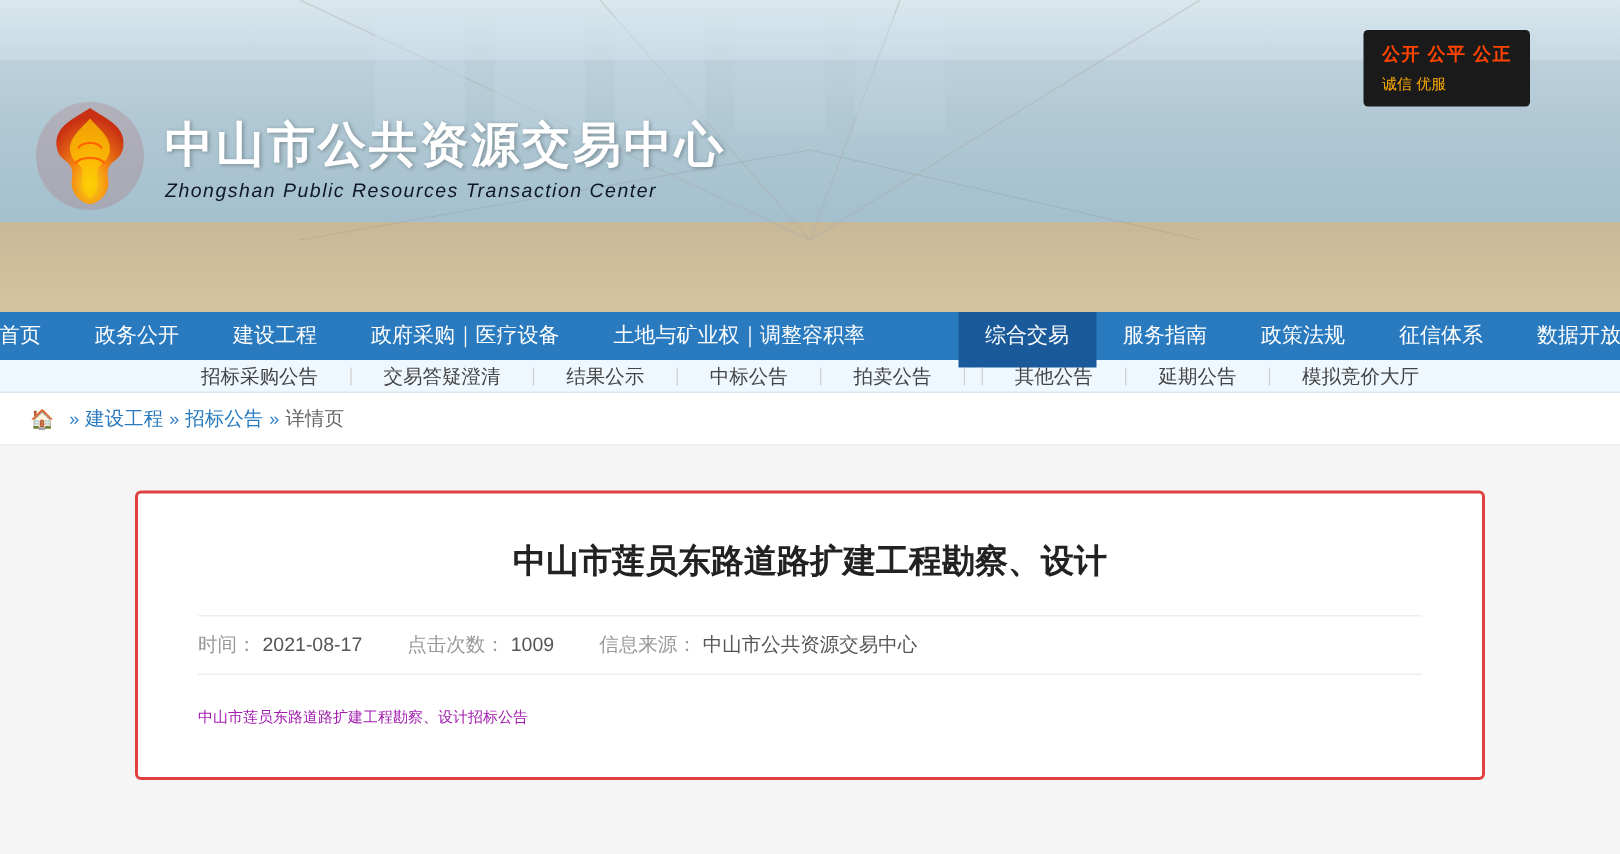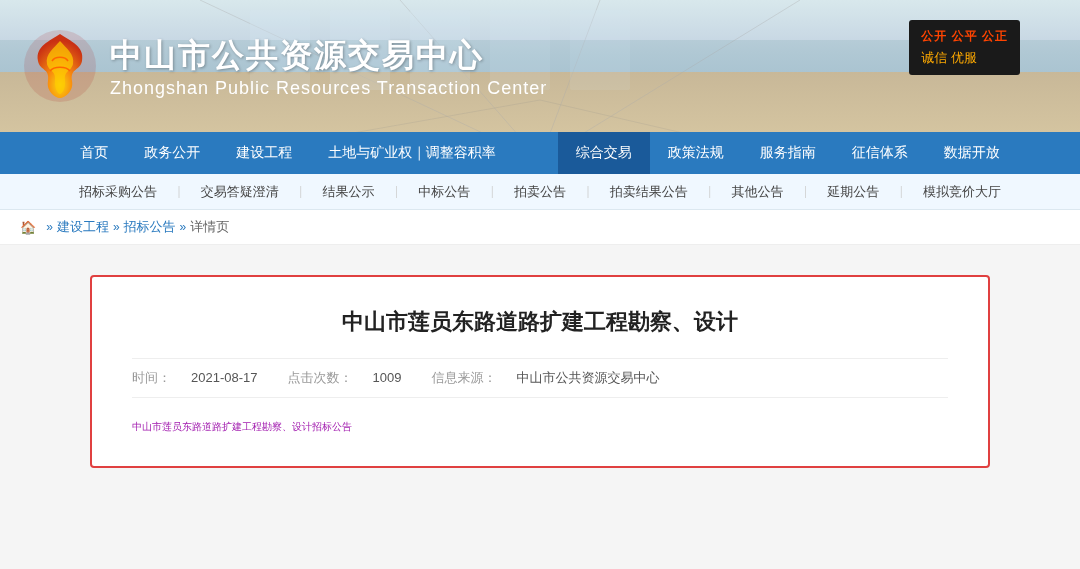--- a/index.html
+++ b/index.html
@@ -8,7 +8,7 @@
     
     .header-banner {
       width: 100%;
-      height: 132px;
+      height: 208px;
       background: #4a7fa5;
       position: relative;
       overflow: hidden;

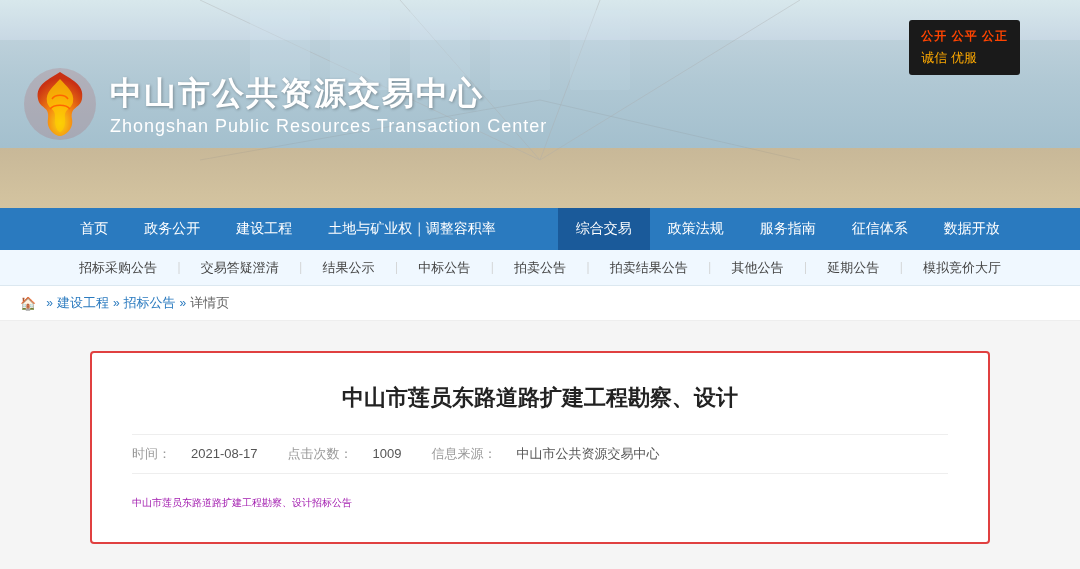--- a/index.html
+++ b/index.html
@@ -222,7 +222,7 @@
 
   <div style="position:absolute;right:60px;top:20px;background:#1a1a1a;padding:8px 12px;border-radius:3px;z-index:5">
     <div style="color:#ff4400;font-size:12px;font-weight:bold;letter-spacing:1px;">公开  公平  公正</div>
-    <div style="color:#ffaa00;font-size:13px;margin-top:4px;">诚信  优服</div>
+    <div style="color:#ffaa00;font-size:10px;margin-top:4px;">诚信  优服</div>
   </div>
 
   <div class="logo-area">

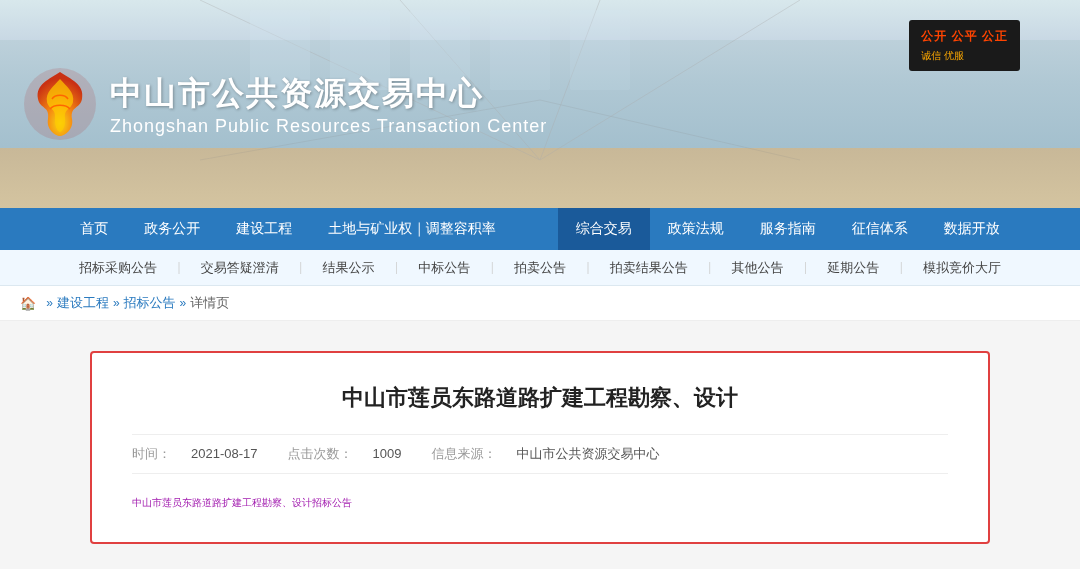--- a/index.html
+++ b/index.html
@@ -60,9 +60,10 @@
       letter-spacing: 2px;
     }
     .logo-en {
-      font-size: 18px;
-      color: #ffffff;
+      font-size: 13px;
+      color: #0f172a;
       letter-spacing: 1px;
+      font-style: italic;
     }
 
     

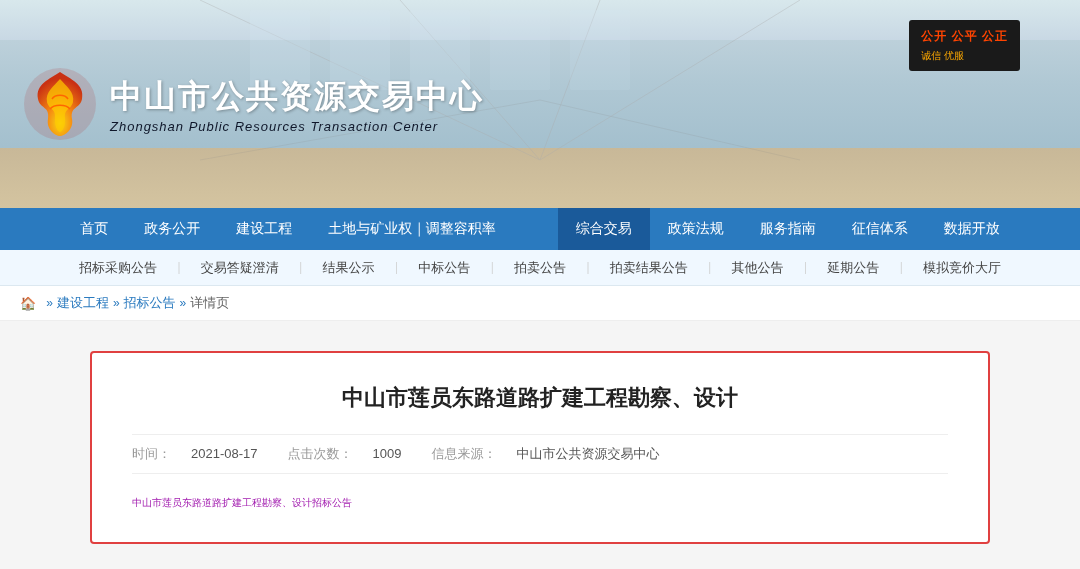--- a/index.html
+++ b/index.html
@@ -69,7 +69,7 @@
     
     .nav-main {
       background: #2a7abf;
-      height: 42px;
+      height: 32px;
       display: flex;
       align-items: center;
       justify-content: center;

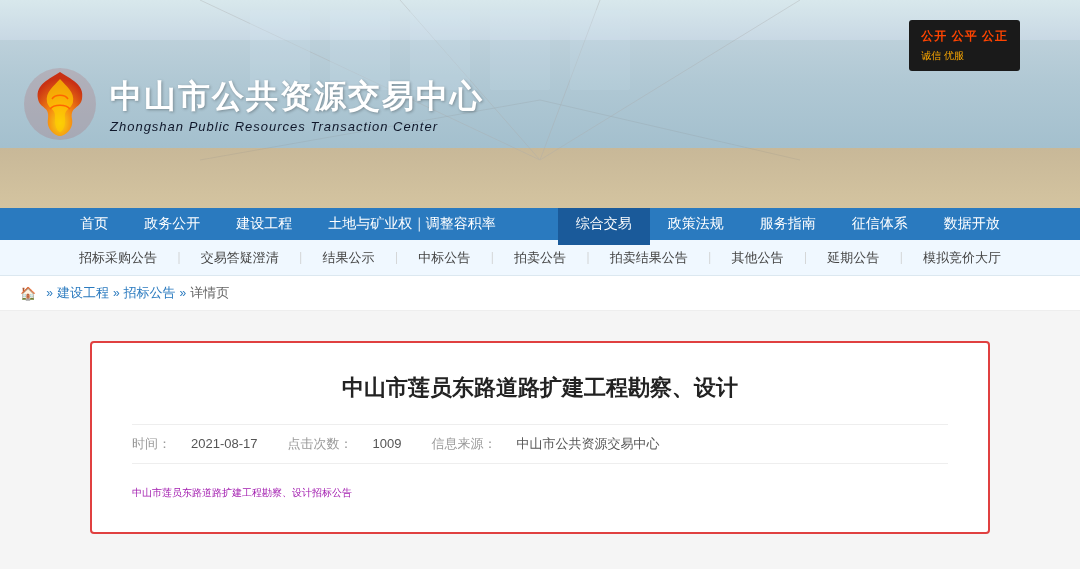--- a/index.html
+++ b/index.html
@@ -255,6 +255,7 @@
   <div class="nav-item">首页</div>
   <div class="nav-item">政务公开</div>
   <div class="nav-item">建设工程</div>
+  <div class="nav-item">政府采购｜医疗设备</div>
   <div class="nav-item">土地与矿业权｜调整容积率</div>
   <div class="nav-item active">综合交易</div>
   <div class="nav-item">政策法规</div>

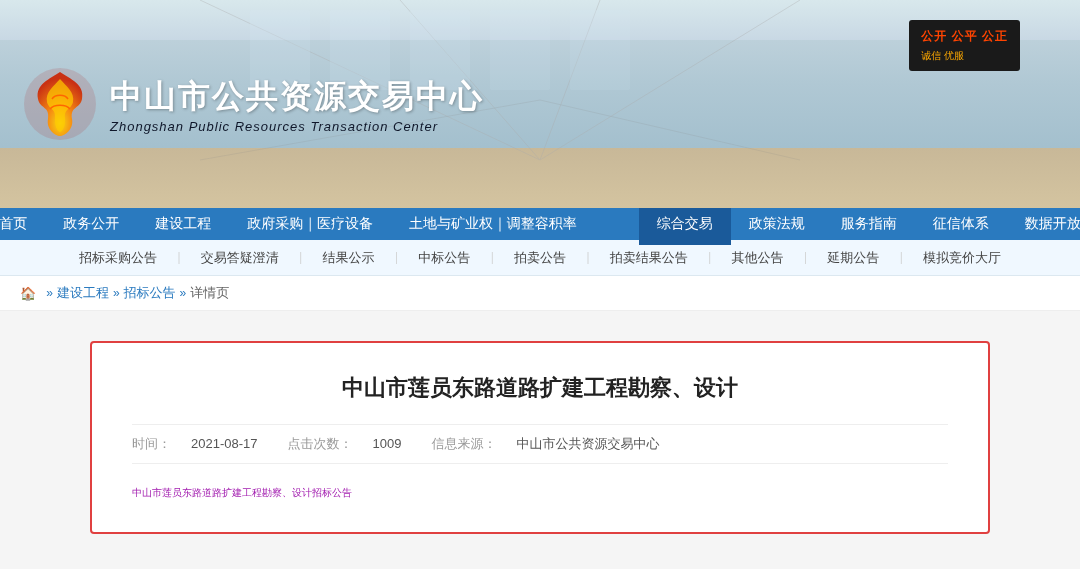--- a/index.html
+++ b/index.html
@@ -258,8 +258,8 @@
   <div class="nav-item">政府采购｜医疗设备</div>
   <div class="nav-item">土地与矿业权｜调整容积率</div>
   <div class="nav-item active">综合交易</div>
+  <div class="nav-item">服务指南</div>
   <div class="nav-item">政策法规</div>
-  <div class="nav-item">服务指南</div>
   <div class="nav-item">征信体系</div>
   <div class="nav-item">数据开放</div>
 </nav>

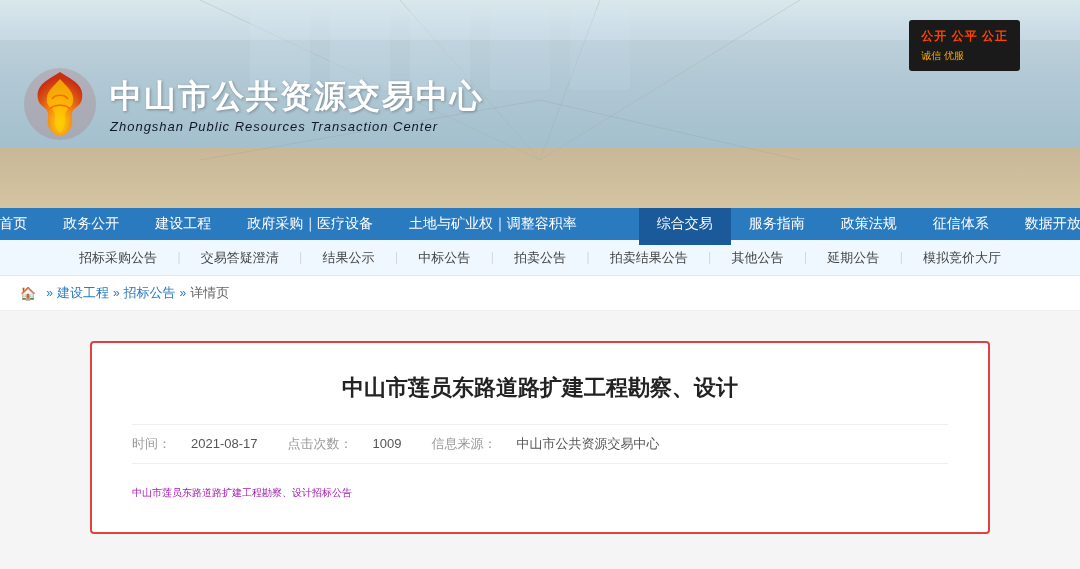--- a/index.html
+++ b/index.html
@@ -97,7 +97,7 @@
     .nav-sub {
       background: #f0f8ff;
       border-bottom: 1px solid #dce8f0;
-      height: 36px;
+      height: 22px;
       display: flex;
       align-items: center;
       justify-content: center;

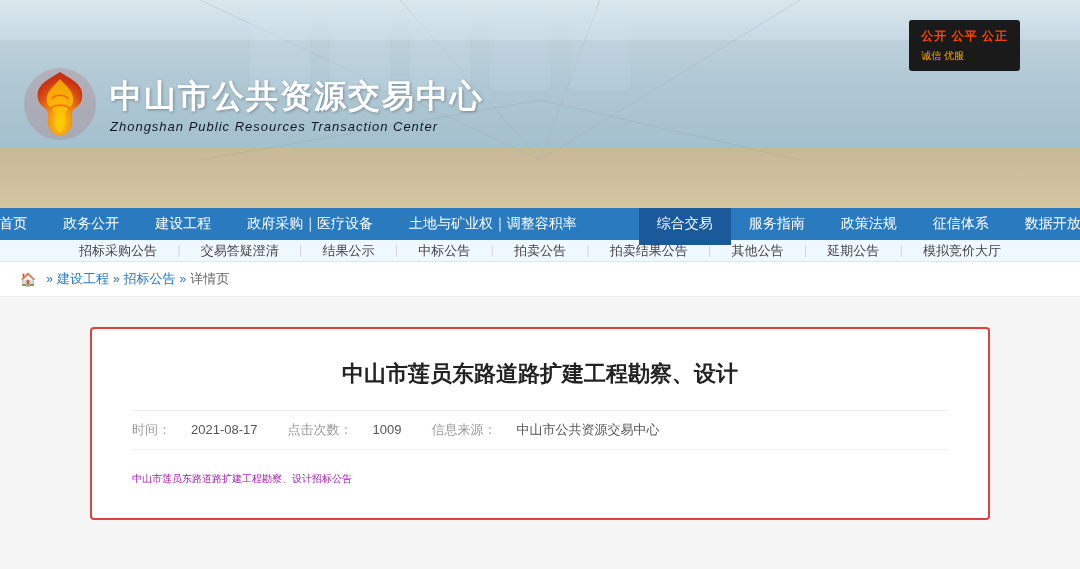--- a/index.html
+++ b/index.html
@@ -275,7 +275,6 @@
   <span class="sub-divider">｜</span>
   <div class="sub-item">拍卖公告</div>
   <span class="sub-divider">｜</span>
-  <div class="sub-item">拍卖结果公告</div>
   <span class="sub-divider">｜</span>
   <div class="sub-item">其他公告</div>
   <span class="sub-divider">｜</span>

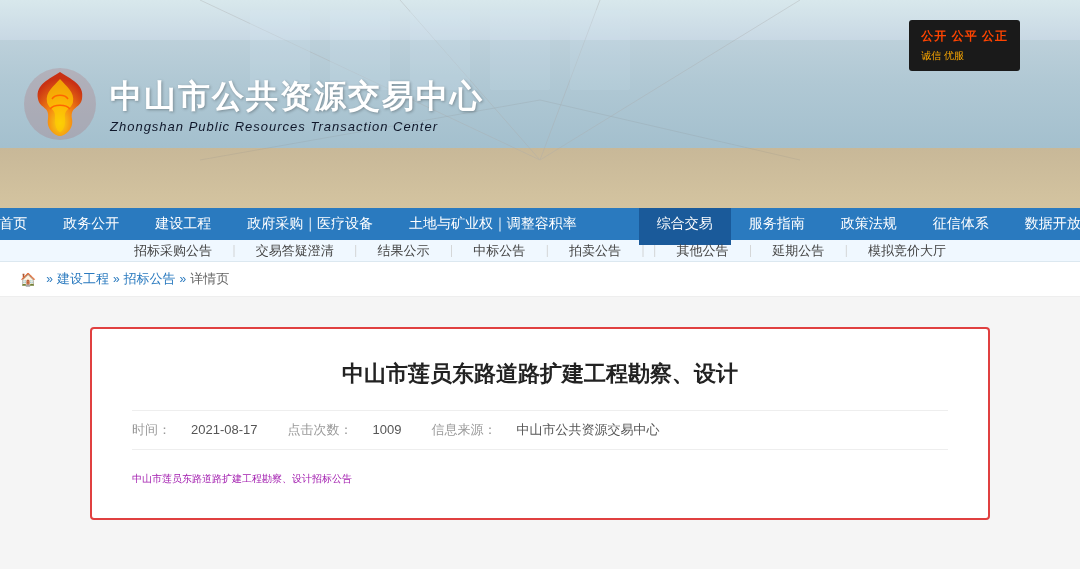--- a/index.html
+++ b/index.html
@@ -182,7 +182,7 @@
     .article-meta .meta-item {
       display: flex;
       align-items: center;
-      gap: 20px;
+      gap: 4px;
     }
     .article-meta .meta-label {
       color: #999;

